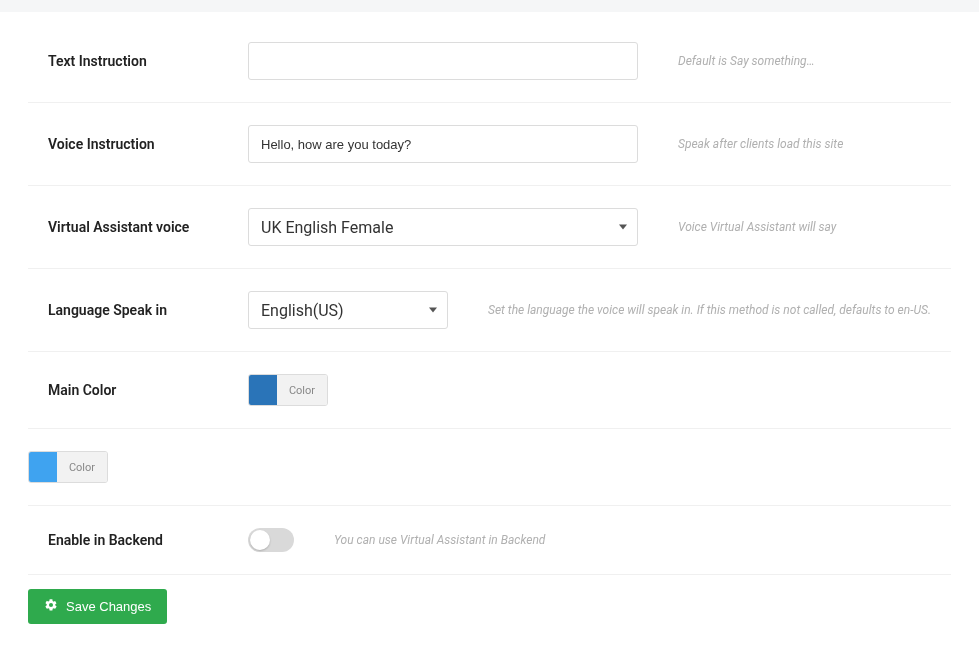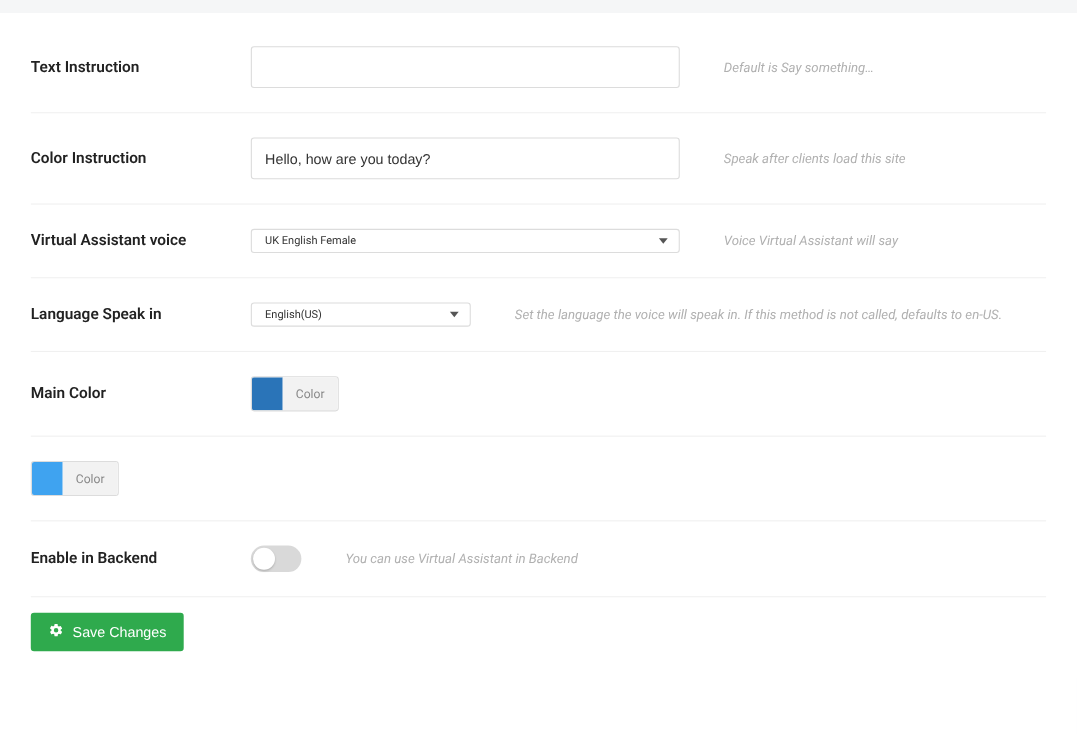--- a/index.html
+++ b/index.html
@@ -52,6 +52,7 @@
       font-size: 14px;
       font-weight: 600;
       color: #222;
+      margin-left: 20px;
     }
     .control {
       flex-shrink: 0;

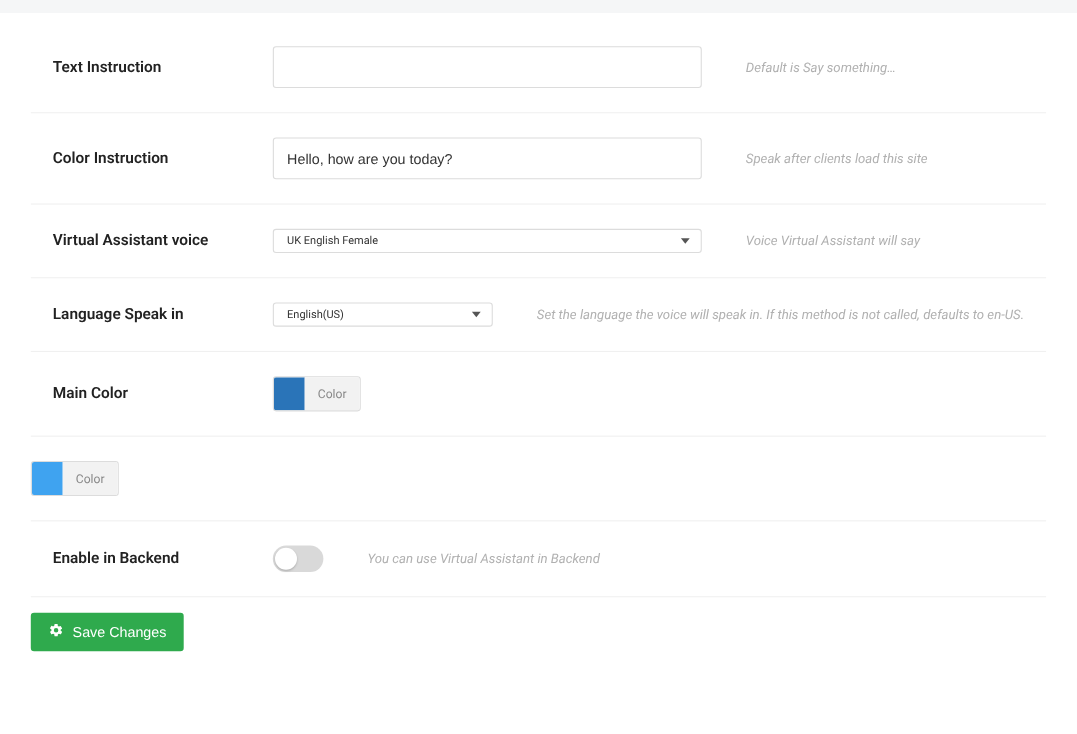--- a/index.html
+++ b/index.html
@@ -183,7 +183,7 @@
     </div>
 
     <div class="row">
-      <div class="label">Color Instruction</div>
+      <div class="label">Voice Instruction</div>
       <div class="control">
         <input class="input-text" type="text" value="Hello, how are you today?" style="">
       </div>

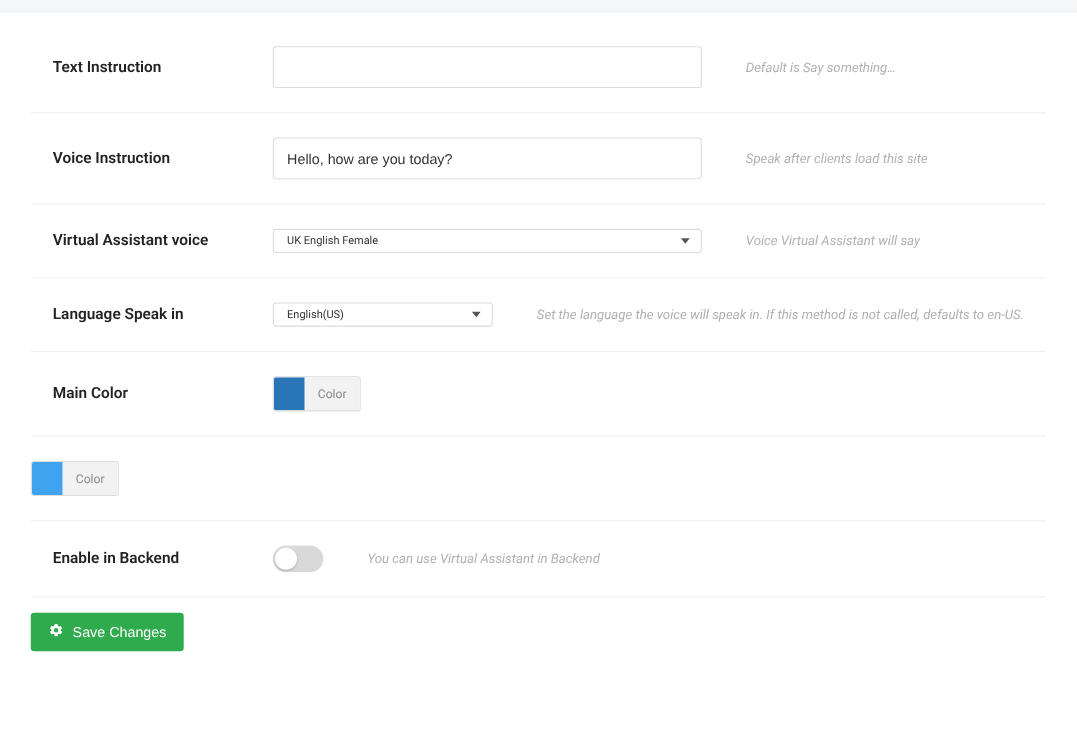--- a/index.html
+++ b/index.html
@@ -77,13 +77,13 @@
     }
     .select {
       position: relative;
-      height: 22px;
+      height: 38px;
       border: 1px solid #dcdcdc;
       border-radius: 3px;
       display: flex;
       align-items: center;
       padding: 0 34px 0 12px;
-      font-size: 10px;
+      font-size: 16px;
       color: #333;
       background: #fff;
       cursor: pointer;

